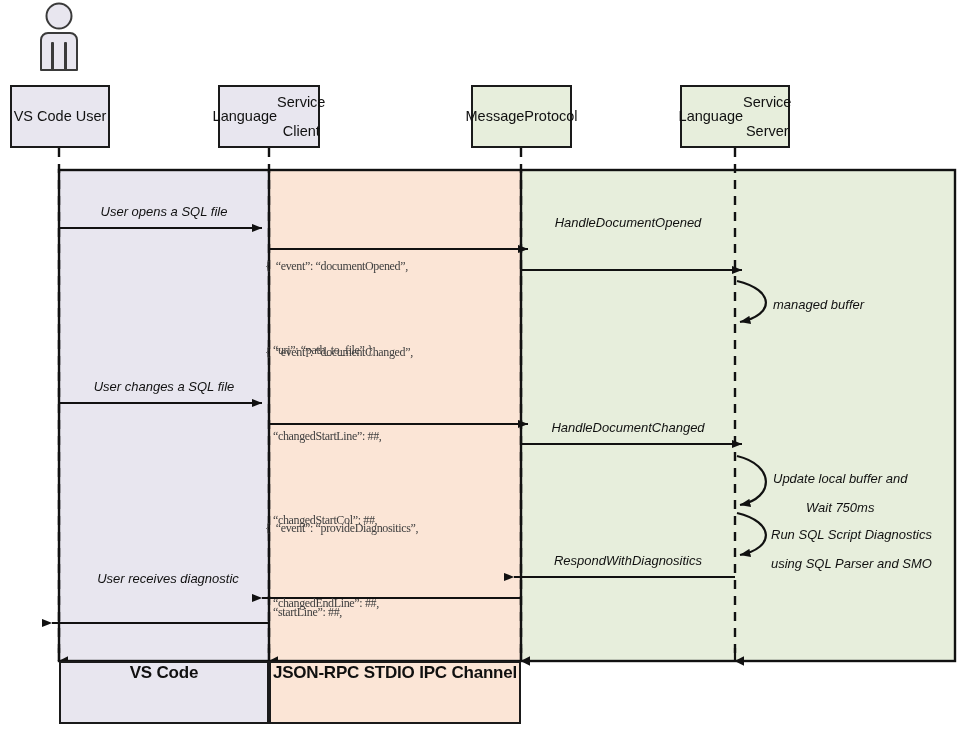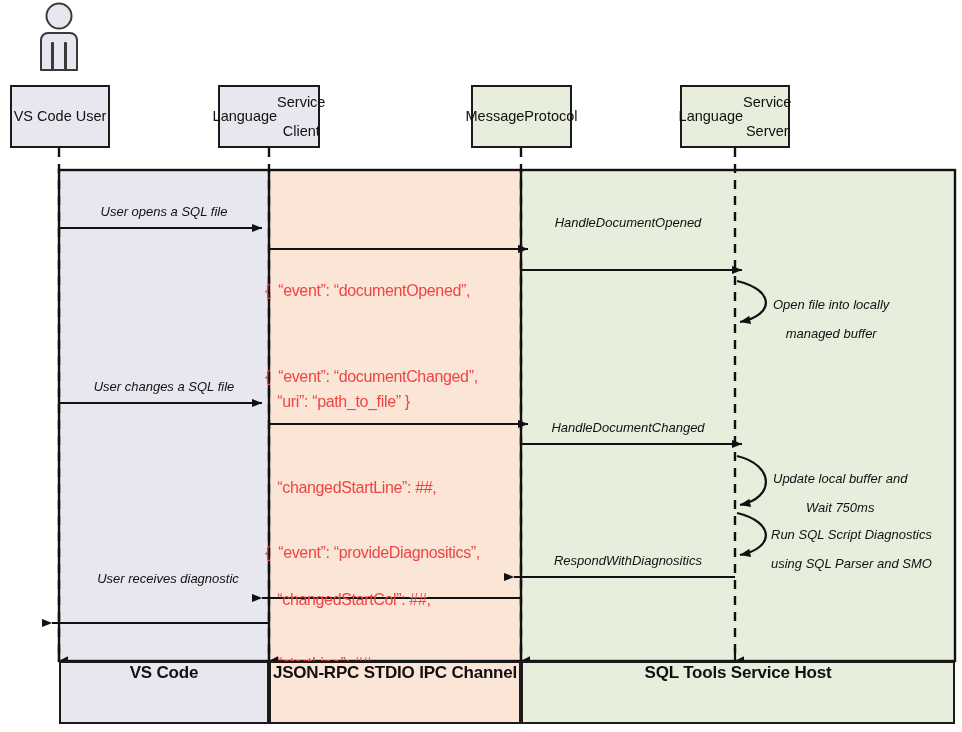--- a/index.html
+++ b/index.html
@@ -70,9 +70,9 @@
   }
   .json-block {
     position: absolute;
-    font-family: Liberation Sans, sans-serif;
-    font-size: 16px;
-    color: #ef4444;
+    font-family: Liberation Serif, serif;
+    font-size: 12px;
+    color: #404040;
     white-space: pre;
     line-height: 2.33;
     letter-spacing: -0.35px;

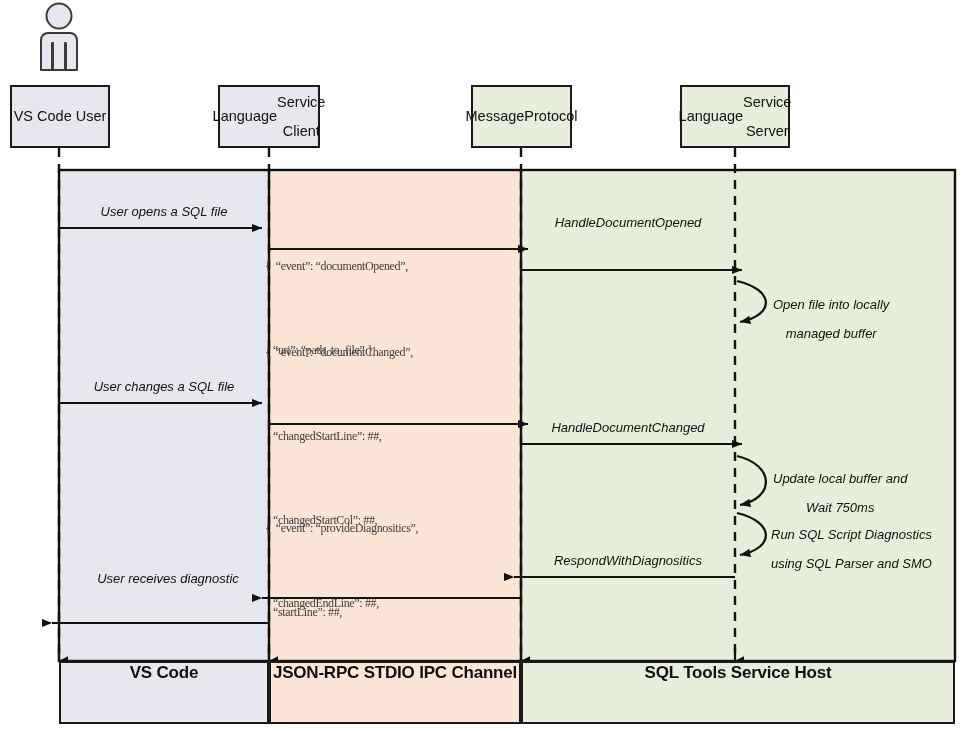--- a/index.html
+++ b/index.html
@@ -212,7 +212,6 @@
   </div>
 
   <div class="note-label" style="left:773px; top:291px;">
-    <div>Open file into locally</div>
     <div>managed buffer</div>
   </div>
 

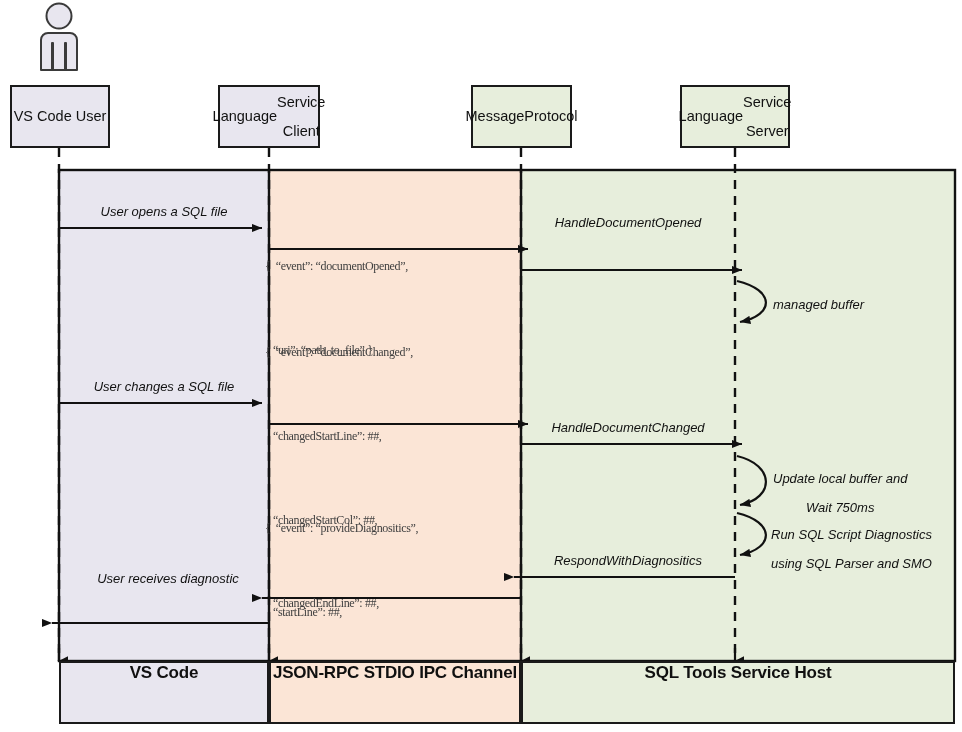--- a/index.html
+++ b/index.html
@@ -231,9 +231,6 @@
   <div class="footer-cell band-peach" style="left:269px; top:661px; width:252px; height:63px;">
     <span>JSON-RPC STDIO IPC Channel</span>
   </div>
-  <div class="footer-cell band-green" style="left:521px; top:661px; width:434px; height:63px;">
-    <span>SQL Tools Service Host</span>
-  </div>
 
 </div>
 

